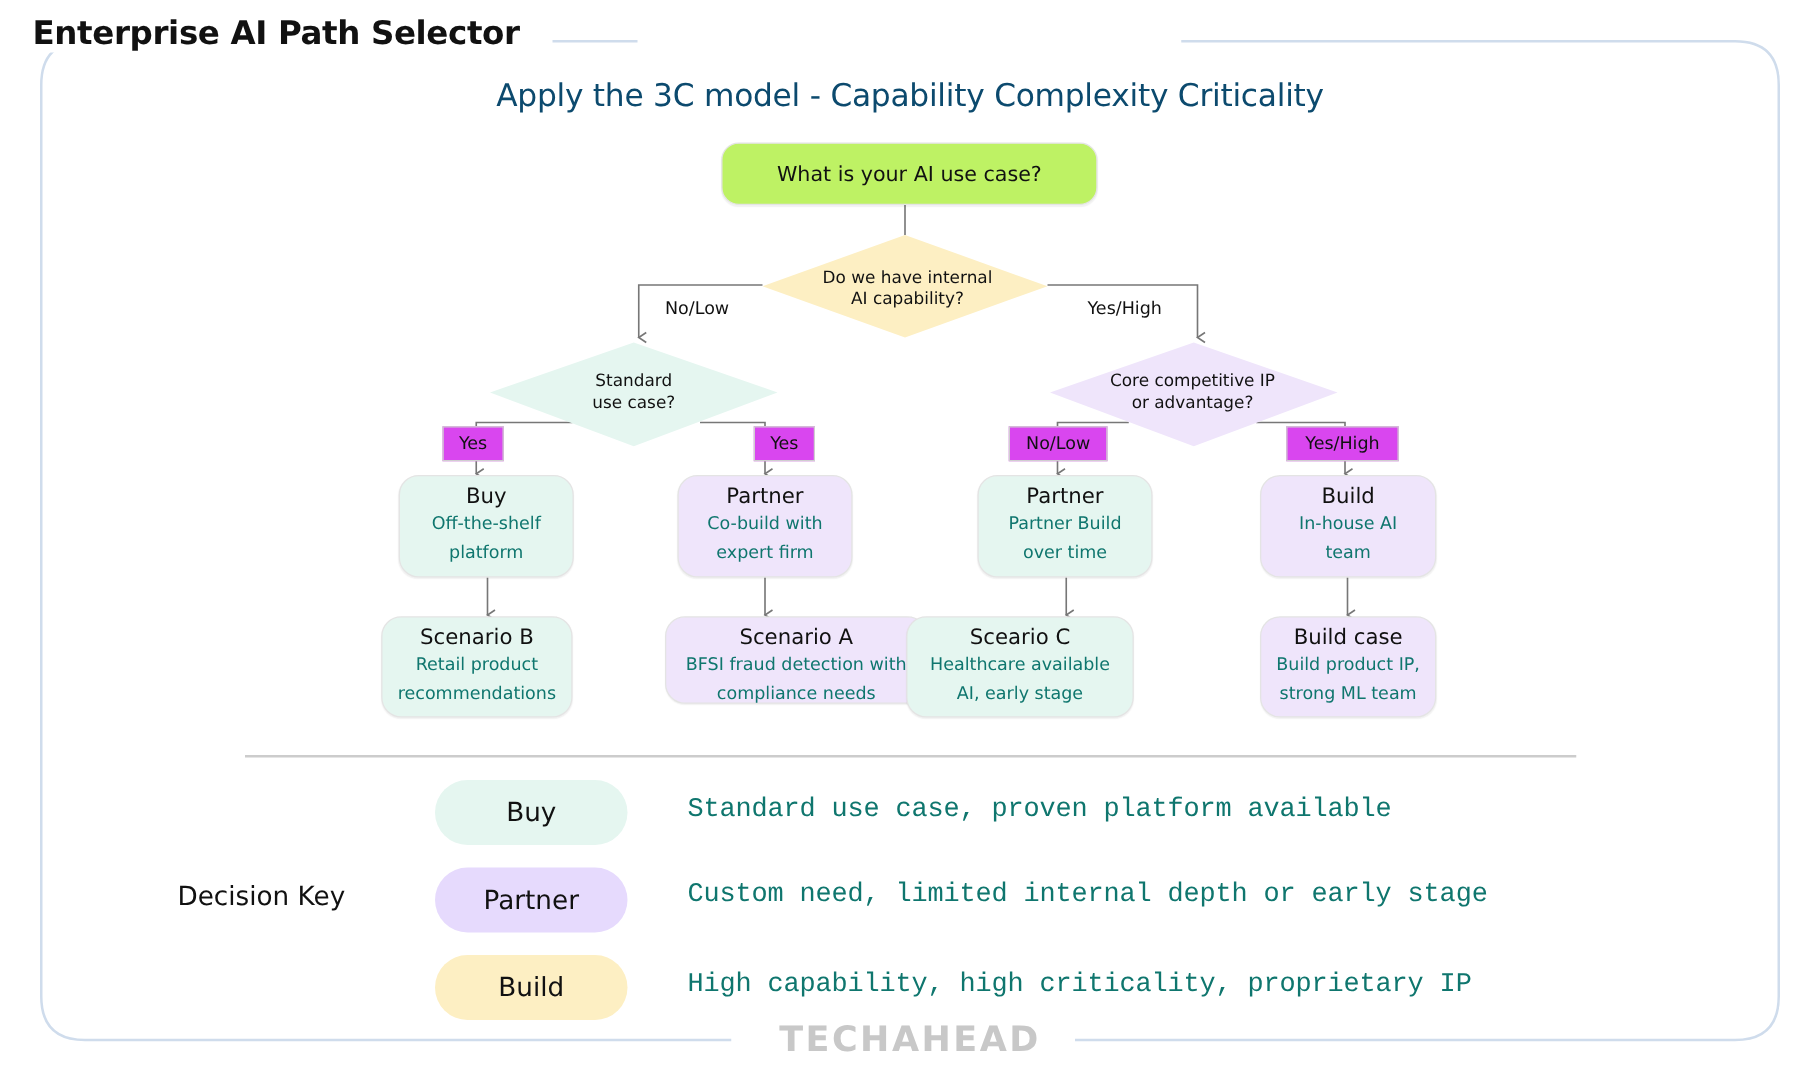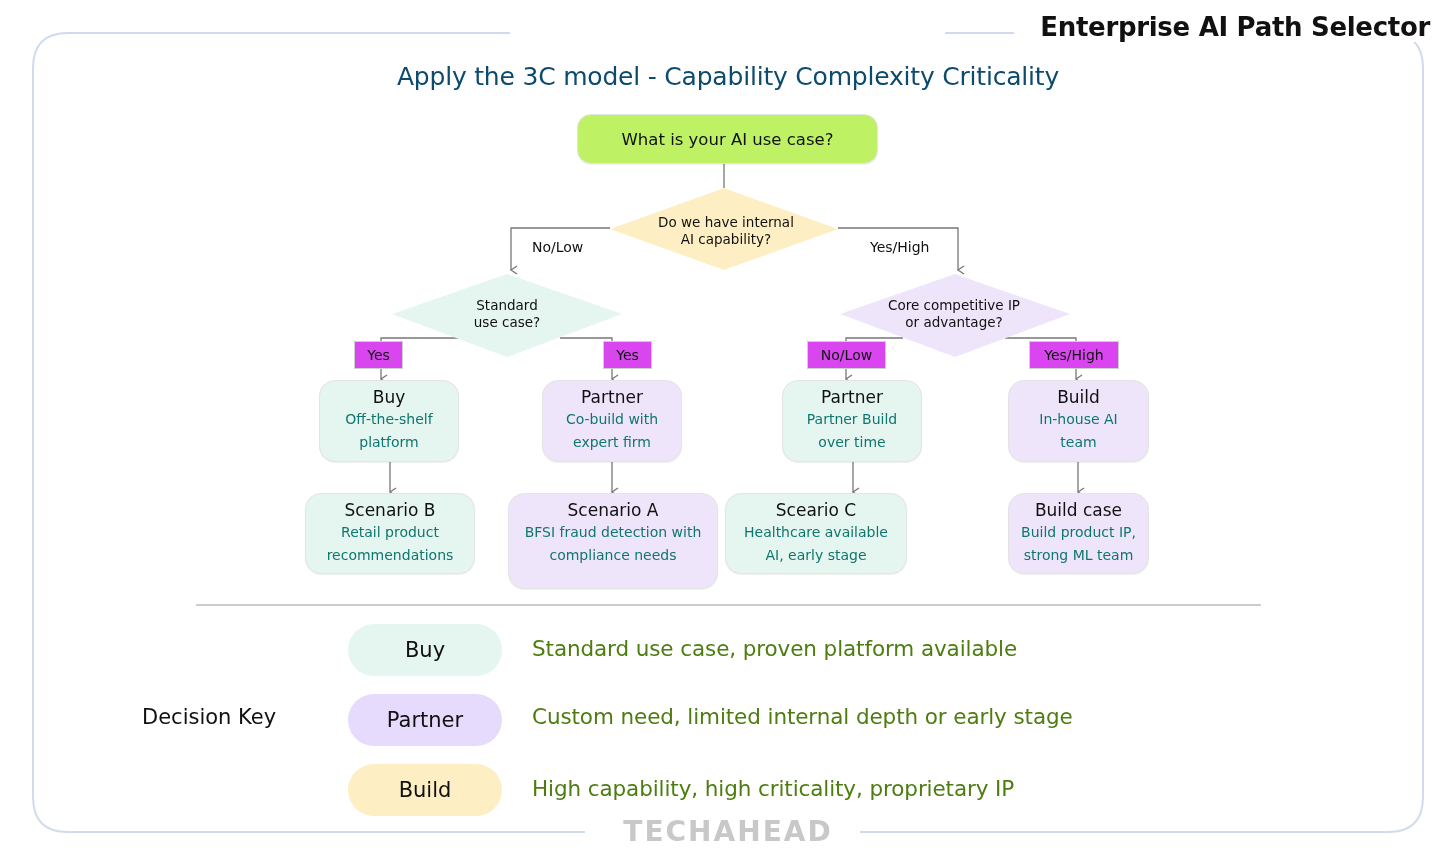--- a/index.html
+++ b/index.html
@@ -7,7 +7,7 @@
          font-family: "DejaVu Sans", sans-serif; color: #111; }
   svg#diagram { position: absolute; left: 0; top: 0; }
   .abs { position: absolute; }
-  .title { left: 0; width: 1456px; top: 12px; text-align: right; font-weight: bold;
+  .title { left: 0; width: 1456px; top: 12px; text-align: left; font-weight: bold;
            font-size: 26px; color: #111; letter-spacing: -0.3px; }
   .title span { background: #fff; padding: 0 26px; }
   .subtitle { left: 0; width: 1456px; top: 62px; text-align: center; font-size: 25px;

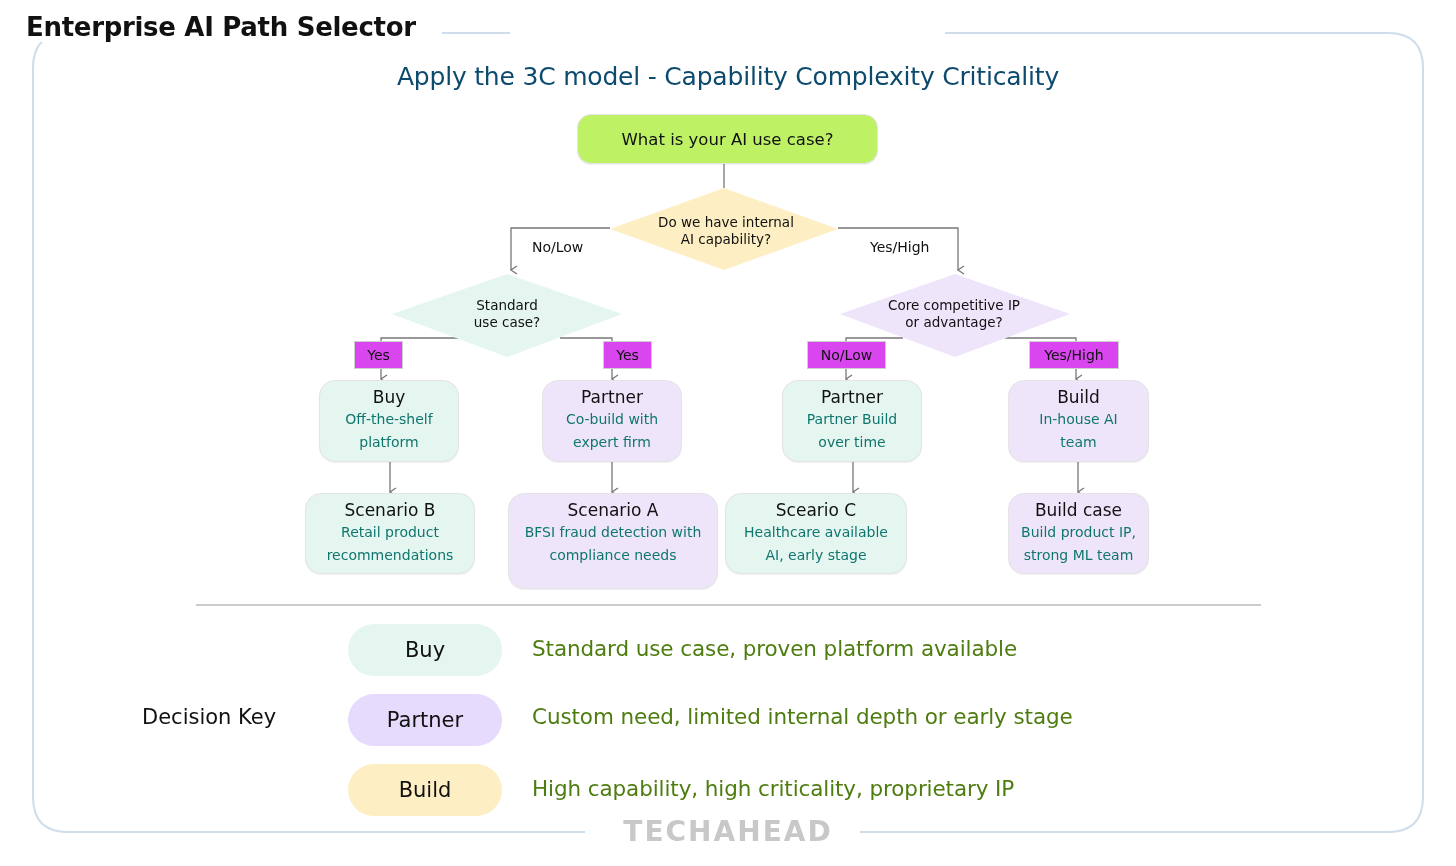--- a/index.html
+++ b/index.html
@@ -117,7 +117,7 @@
   <div class="s">team</div>
 </div>
 
-<div class="node green" style="left:305px; top:493px; width:170px; height:81px; padding-top:5px;">
+<div class="node green" style="left:305px; top:493px; width:153px; height:81px; padding-top:5px;">
   <div class="h">Scenario B</div>
   <div class="s">Retail product</div>
   <div class="s">recommendations</div>

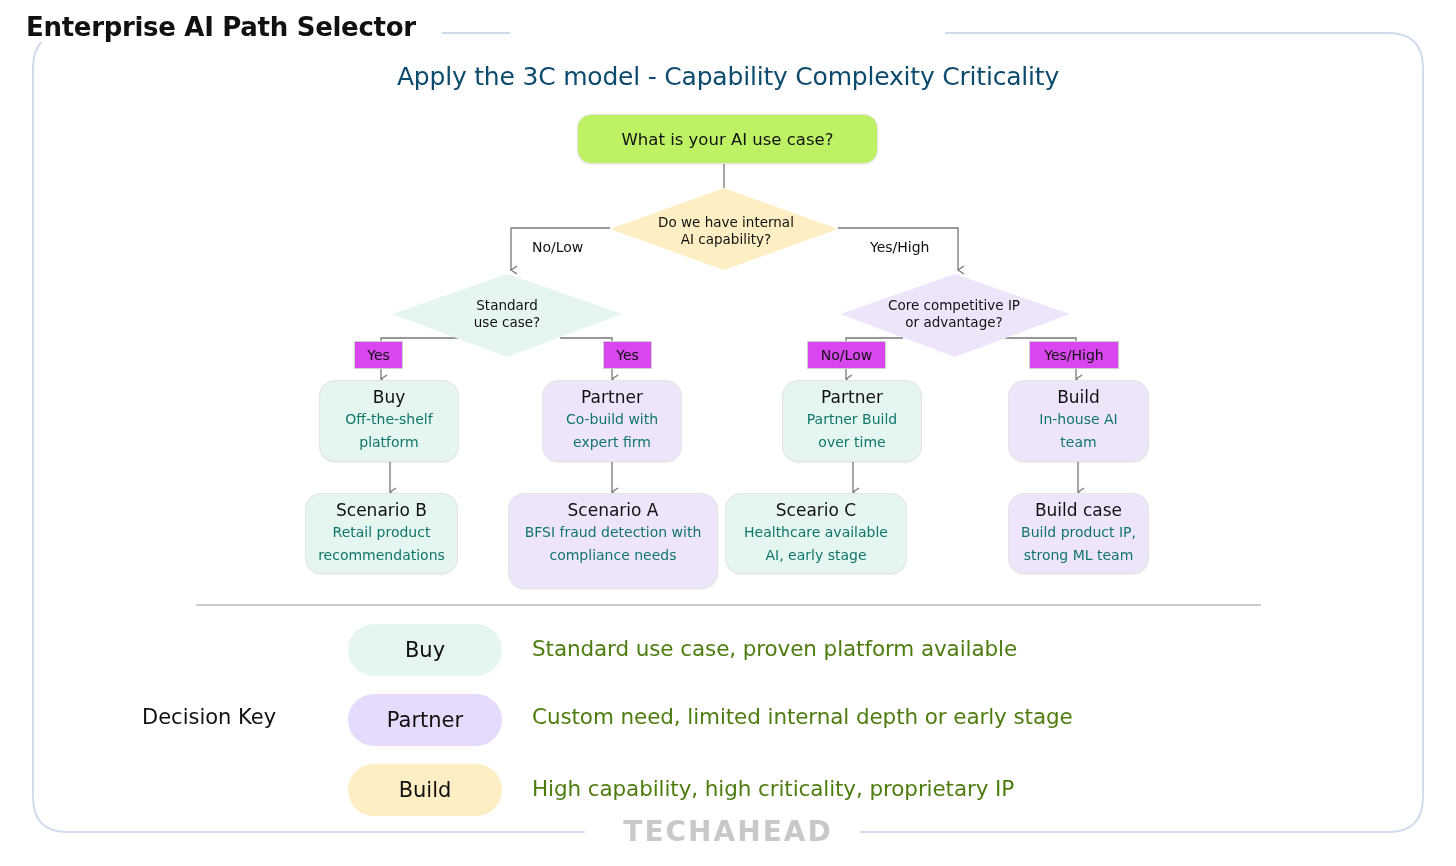--- a/index.html
+++ b/index.html
@@ -122,7 +122,7 @@
   <div class="s">Retail product</div>
   <div class="s">recommendations</div>
 </div>
-<div class="node purple" style="left:508px; top:493px; width:210px; height:96px; padding-top:5px;">
+<div class="node purple" style="left:532px; top:493px; width:210px; height:70px; padding-top:5px;">
   <div class="h">Scenario A</div>
   <div class="s">BFSI fraud detection with</div>
   <div class="s">compliance needs</div>

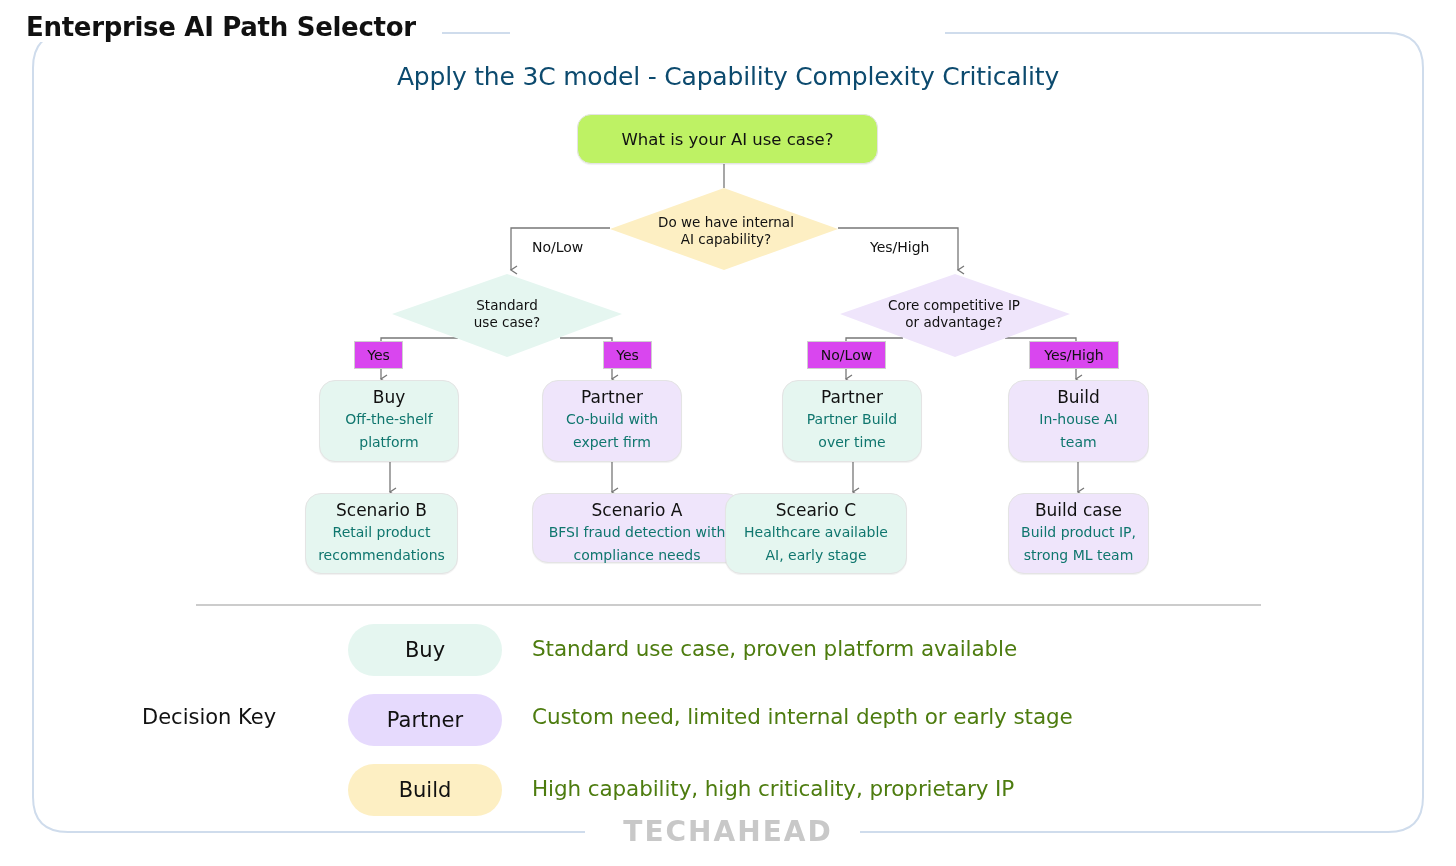--- a/index.html
+++ b/index.html
@@ -26,7 +26,7 @@
   .key-title { left: 142px; top: 705px; font-size: 21px; color: #111; }
   .pill { position: absolute; left: 348px; width: 154px; height: 52px; border-radius: 26px;
           text-align: center; line-height: 52px; font-size: 21px; color: #111; }
-  .key-desc { position: absolute; left: 532px; font-size: 21.5px; color: #4d7c0f; letter-spacing: -0.1px; }
+  .key-desc { position: absolute; left: 550px; font-size: 21.5px; color: #0f766e; letter-spacing: -0.1px; font-family: Liberation Mono, monospace; }
   .brand { left: 0; width: 1456px; top: 815px; text-align: center; }
   .brand span { background: #fff; padding: 0 16px; font-weight: bold; font-size: 28px;
                 color: #c8c8c8; letter-spacing: 2px; font-family: "DejaVu Sans", sans-serif; }

